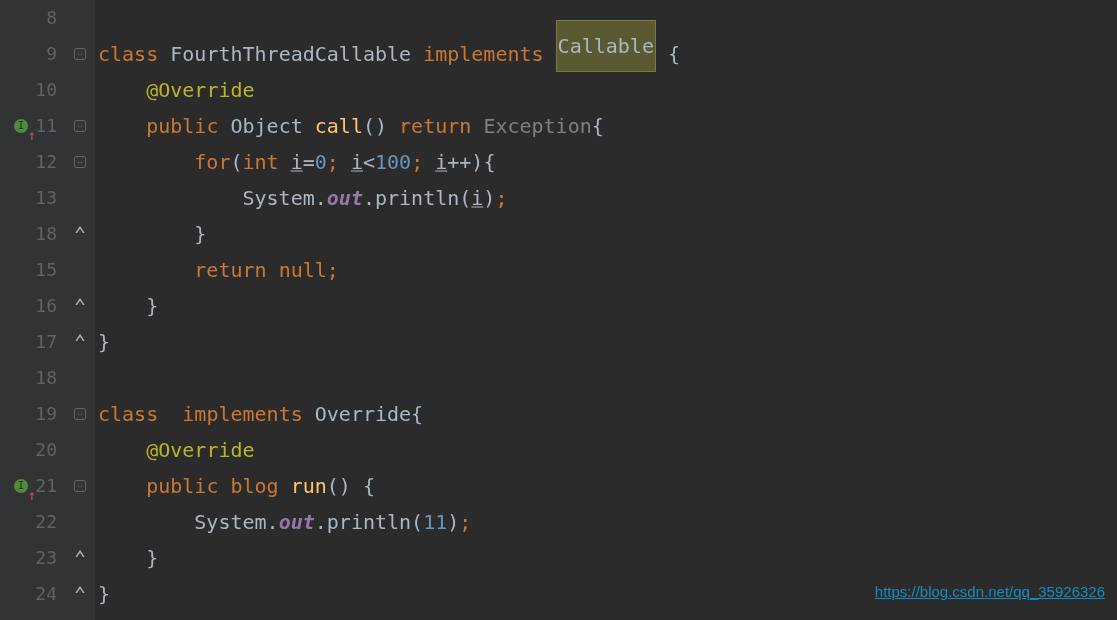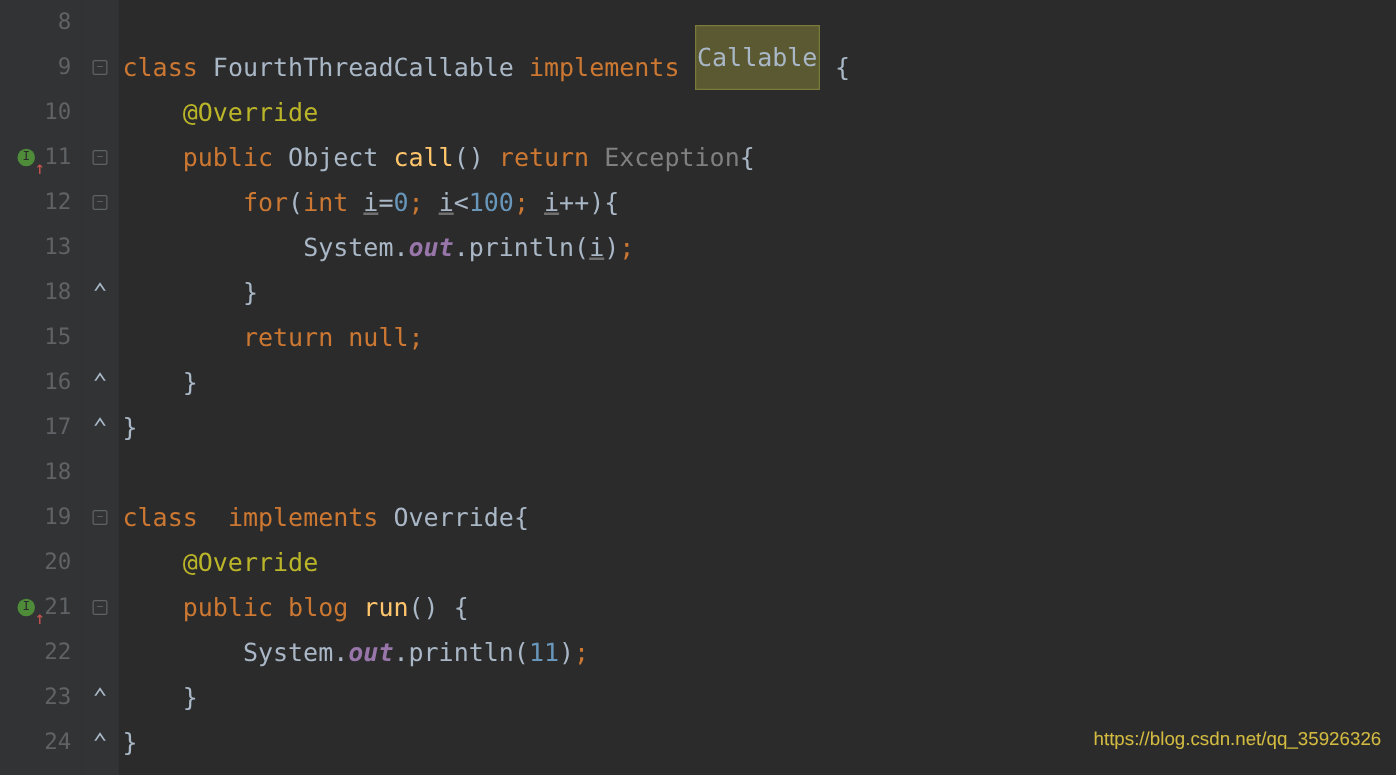--- a/index.html
+++ b/index.html
@@ -111,10 +111,11 @@
       position: absolute;
       bottom: 10px;
       right: 12px;
-      color: #fde047;
+      color: #0ea5e9;
       font-size: 15px;
       font-family: Arial, sans-serif;
       opacity: 0.8;
+      text-decoration: underline;
     }
     .gutter-num { min-width: 22px; text-align: right; }
     .gutter-extra { width: 20px; display: flex; justify-content: center; align-items: center; }

